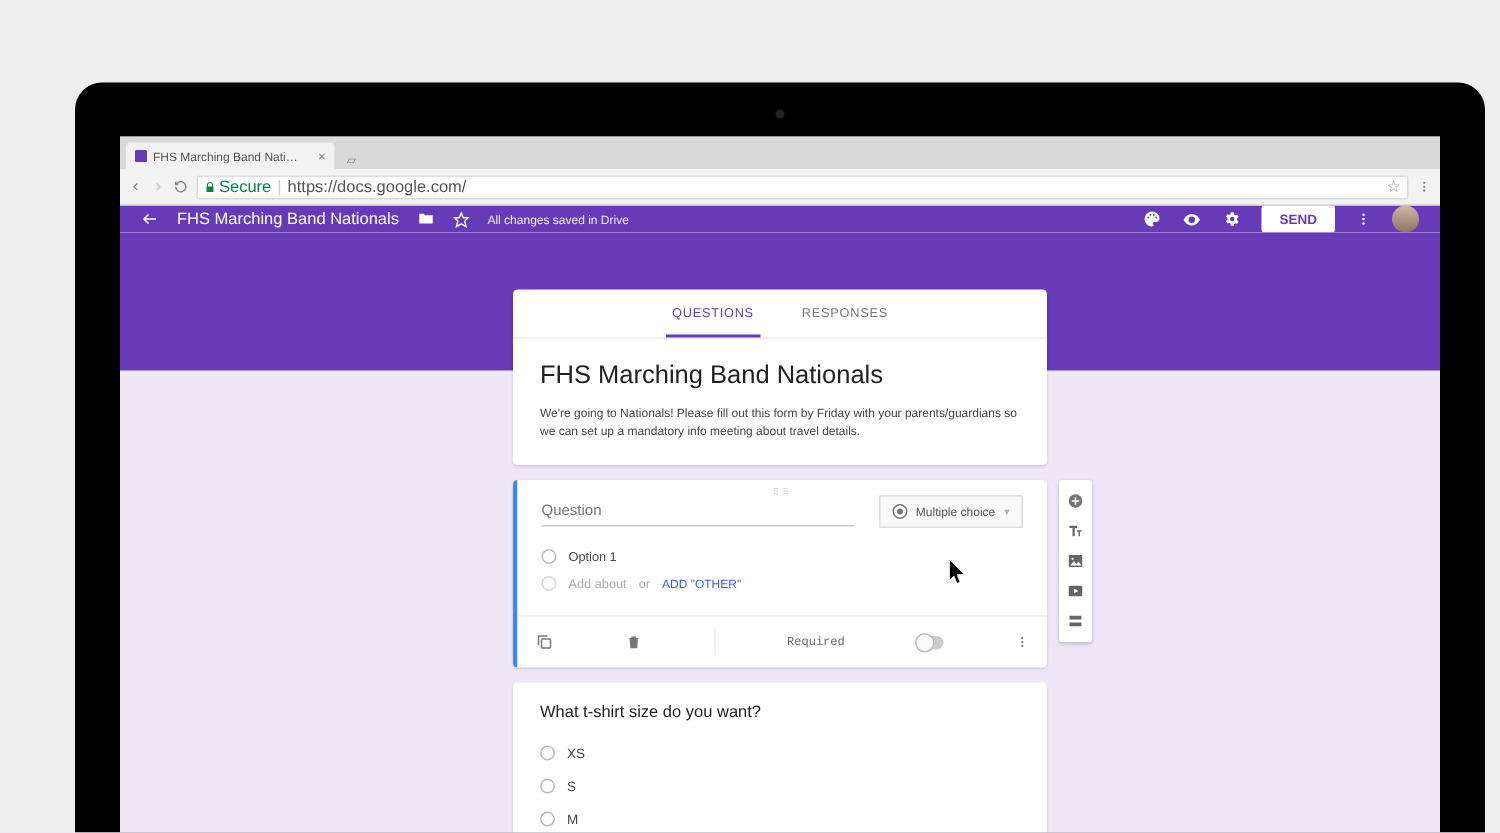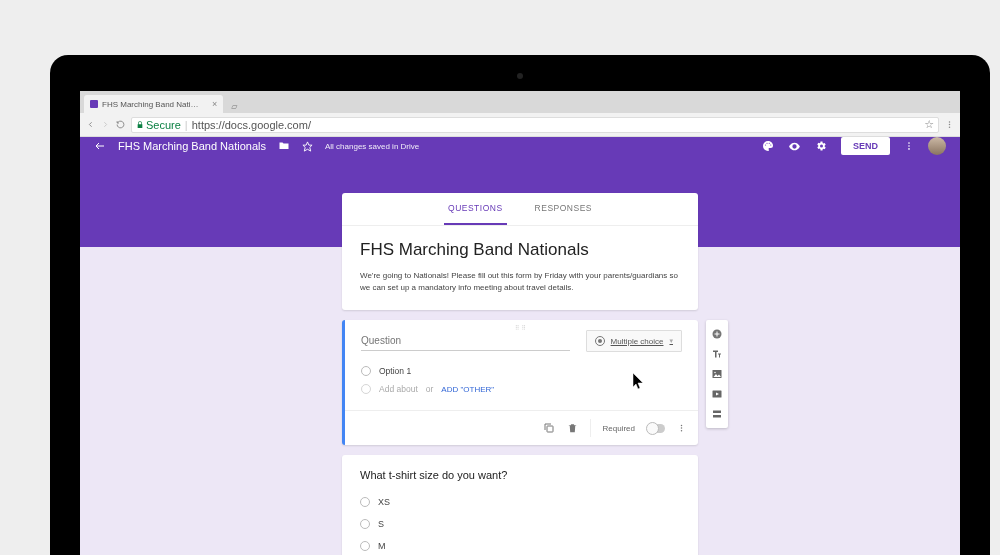--- a/index.html
+++ b/index.html
@@ -204,7 +204,6 @@
     color: #555;
     border-radius: 1px;
     min-width: 92px;
-    text-decoration: underline;
   }
   .radio-icon {
     width: 10px; height: 10px;

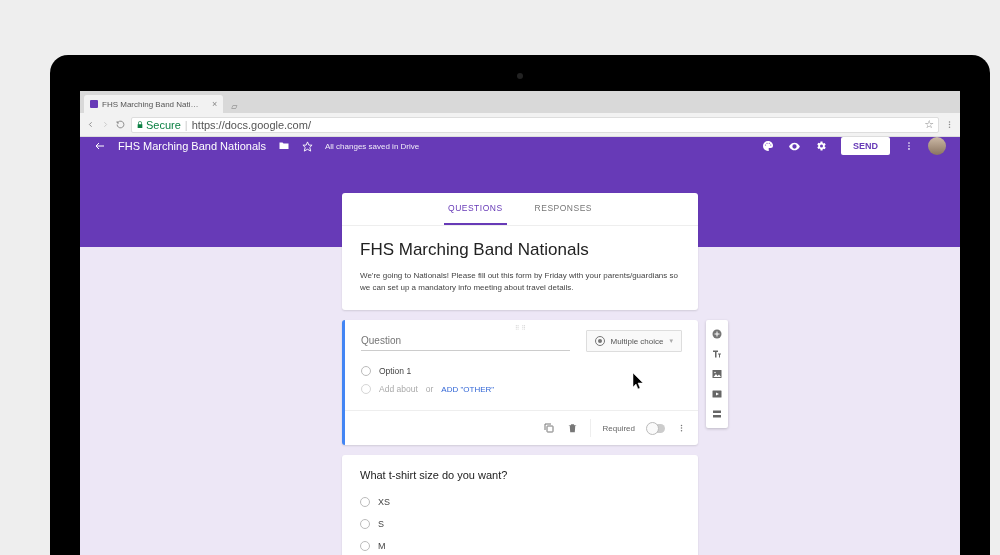--- a/index.html
+++ b/index.html
@@ -225,12 +225,12 @@
   .option-gray { color:#aaa; }
   .option-link { color:#3367d6; font-size:8px; }
   .editor-footer {
-    display:flex; align-items:center; justify-content:flex-end;
+    display:flex; align-items:center; justify-content:space-between;
     gap:12px;
     border-top:1px solid #eee;
     margin: 12px -16px -8px;
     padding: 8px 12px;
-    font-size:8px; color:#666;
+    font-size:8px; color:#666;font-family:Liberation Mono, monospace;
   }
   .footer-icon { color:#777; cursor:pointer; display:flex; }
   .toggle {

